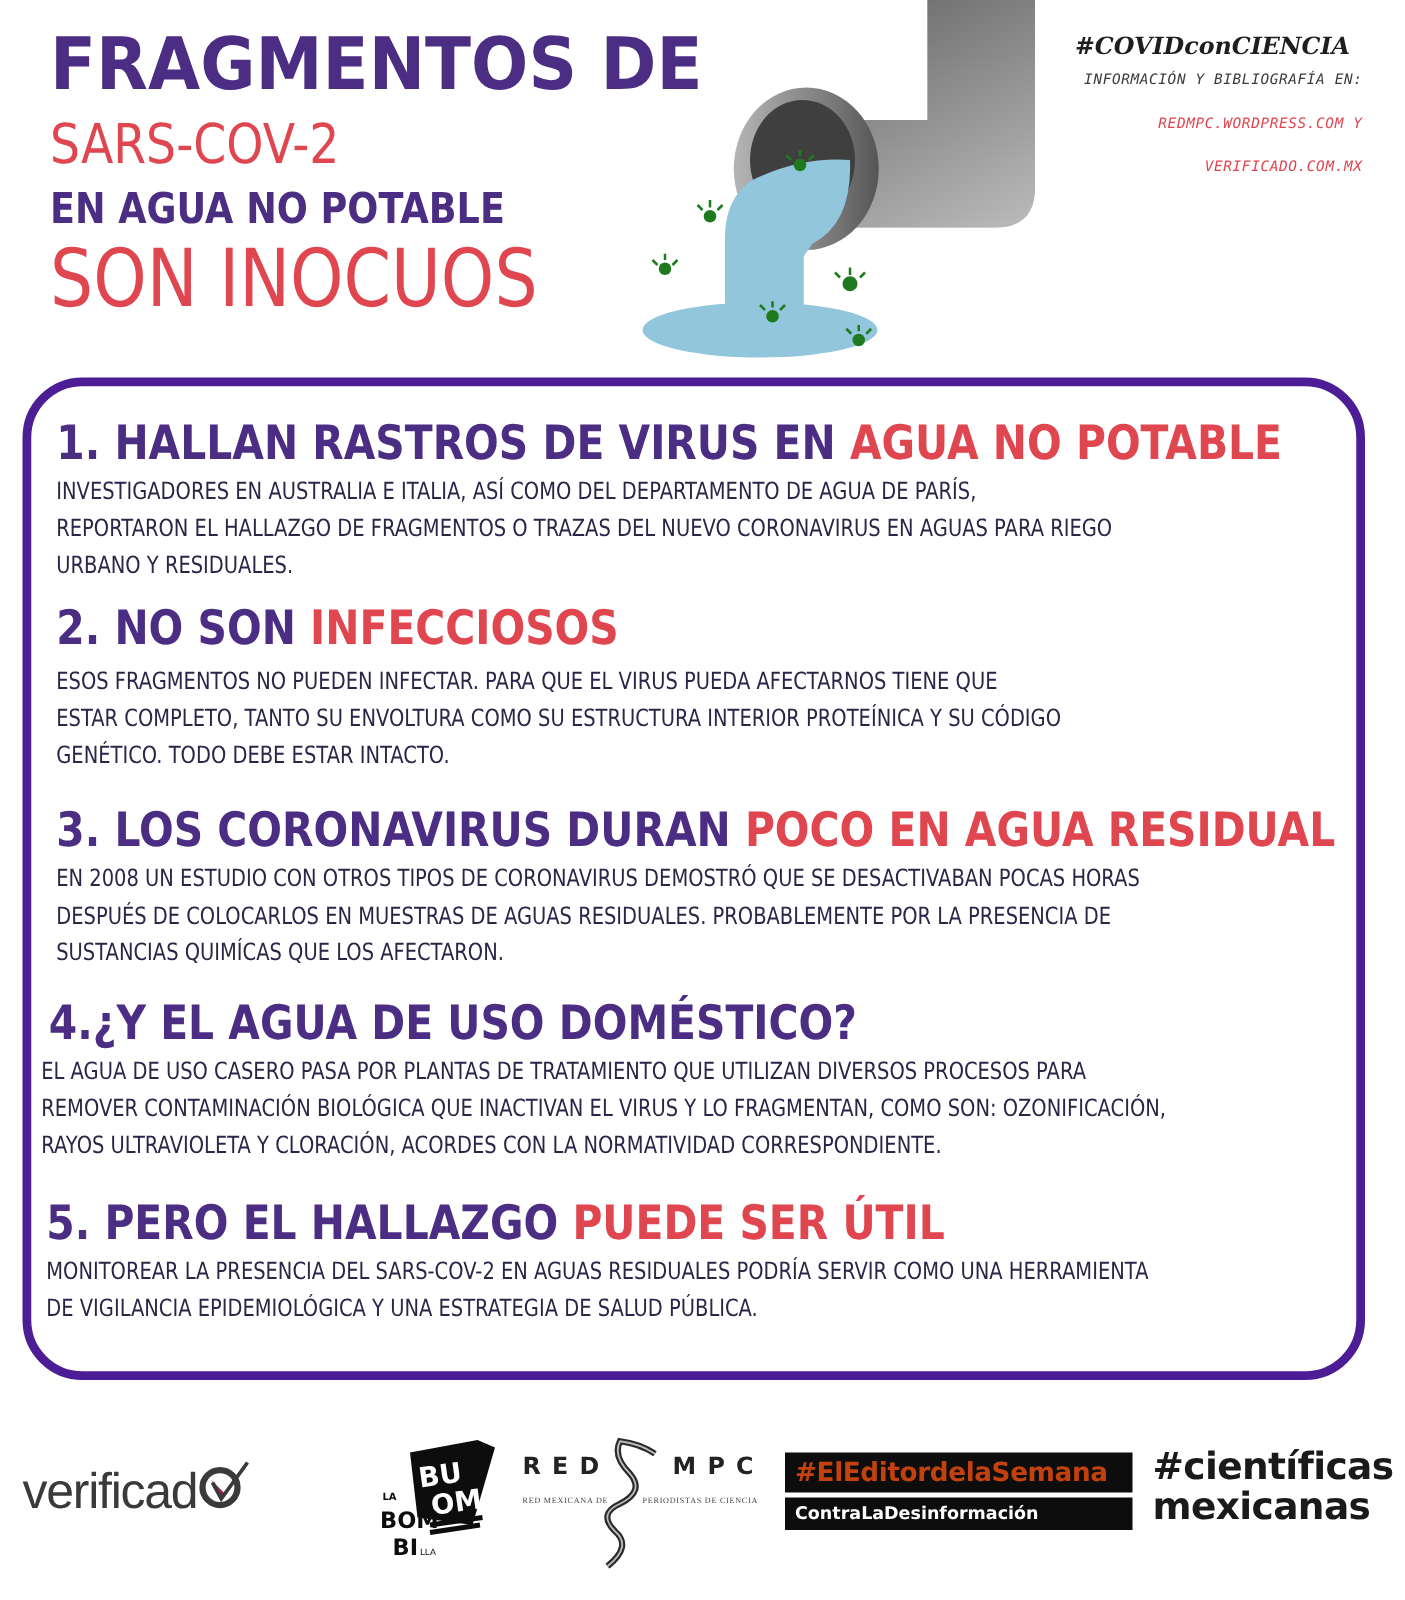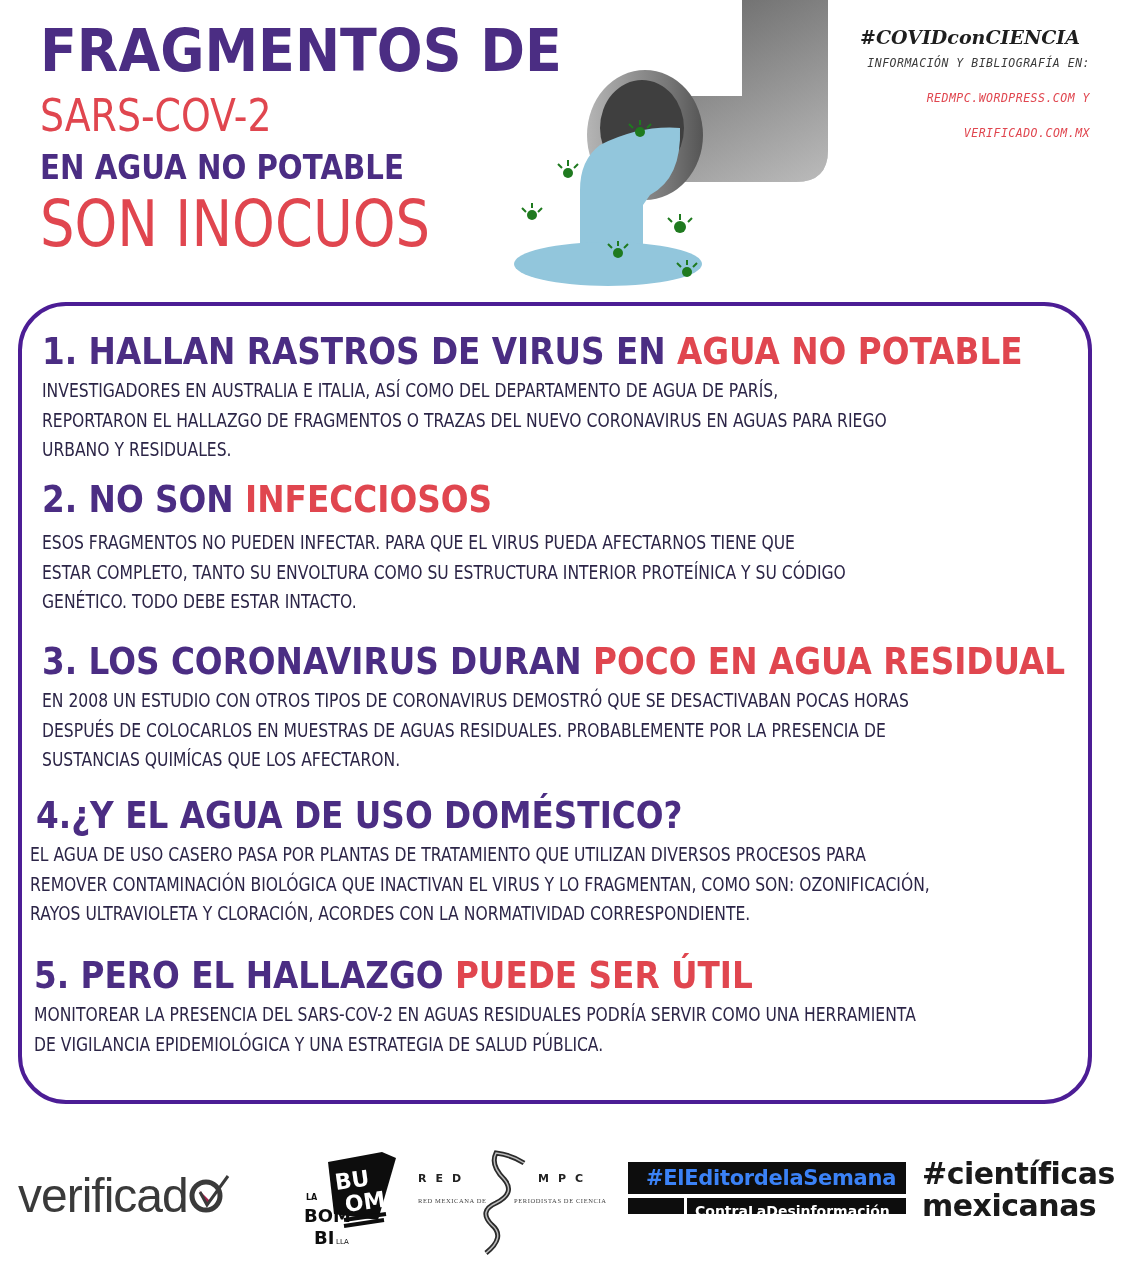--- a/index.html
+++ b/index.html
@@ -30,7 +30,7 @@
   
   .content-box {
     position: absolute; left: 18px; top: 302px; width: 1074px; height: 802px;
-    border: 4px solid #4c1d95; border-radius: 48px; background: #ffffff;
+    border: 7px solid #4c1d95; border-radius: 48px; background: #ffffff;
   }
   .section { position: absolute; left: 0; }
   .s-head { font-family: "DejaVu Sans", sans-serif; font-weight: bold; font-size: 38px; line-height: 1; white-space: nowrap; transform: scaleX(0.86); transform-origin: left top; }

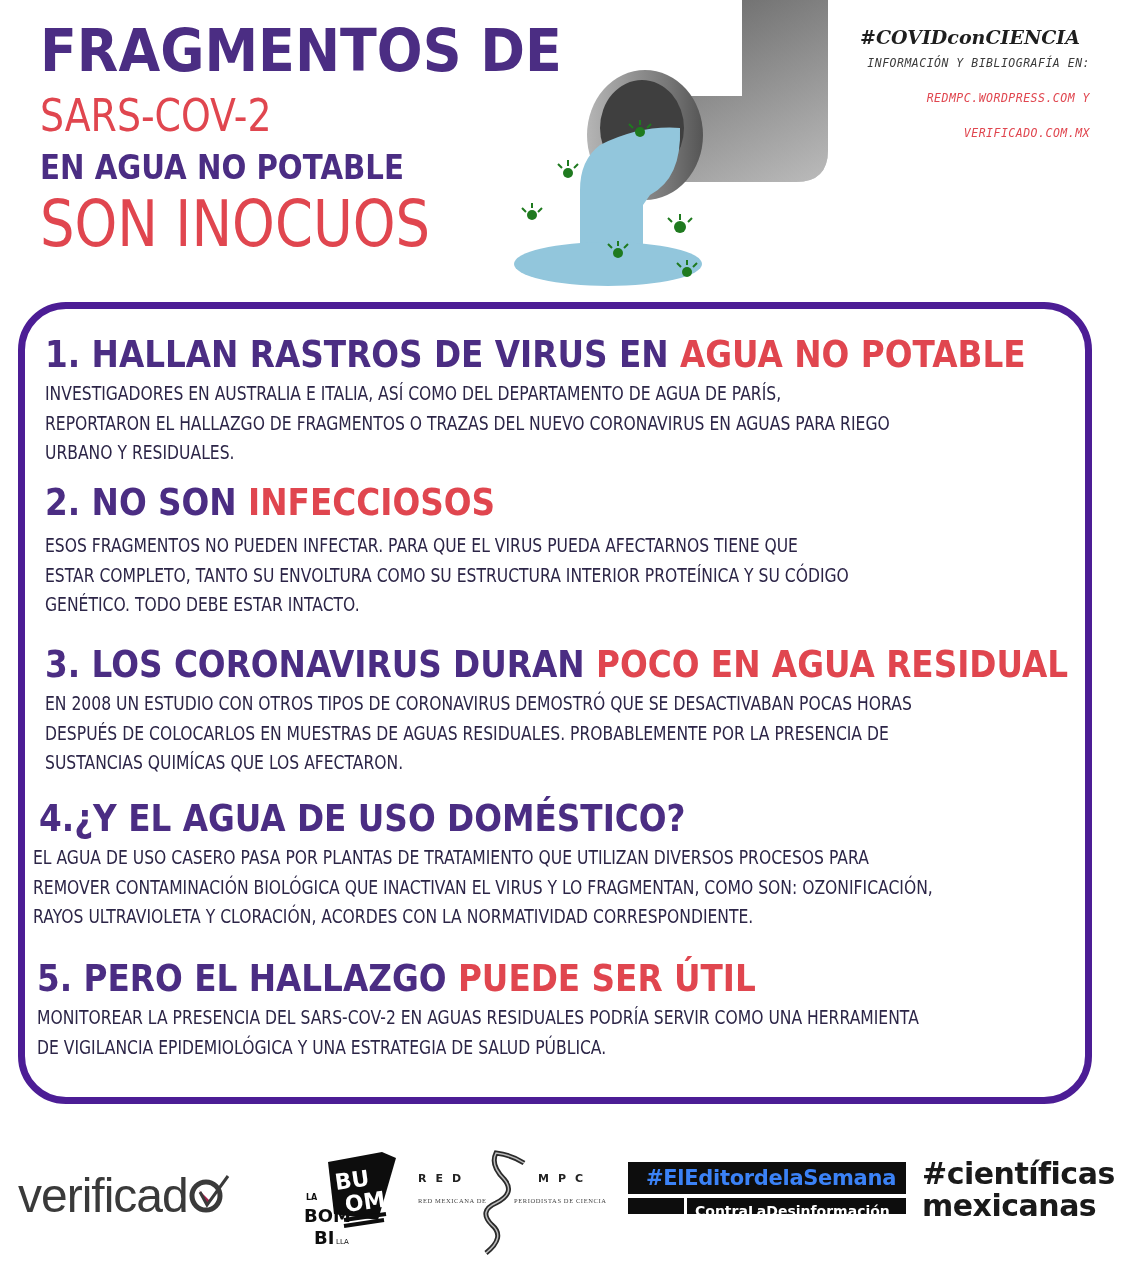--- a/index.html
+++ b/index.html
@@ -39,7 +39,7 @@
 
   
   .logos { position: absolute; top: 1140px; left: 0; width: 1124px; height: 140px; }
-  .logo-verificado { position: absolute; left: 18px; top: 28px; font-family: "Liberation Sans", sans-serif; font-size: 48px; color: #3a3a3a; letter-spacing: -1px; }
+  .logo-verificado { position: absolute; left: 18px; top: 28px; font-family: "Liberation Sans", sans-serif; font-size: 40px; color: #3a3a3a; letter-spacing: -1px; }
   .logo-verificado .check { display: inline-block; position: relative; width: 38px; height: 38px; vertical-align: -2px; }
   .logo-bombilla { position: absolute; left: 300px; top: 10px; width: 100px; height: 110px; }
   .logo-redmpc { position: absolute; left: 416px; top: 5px; width: 195px; height: 110px; }

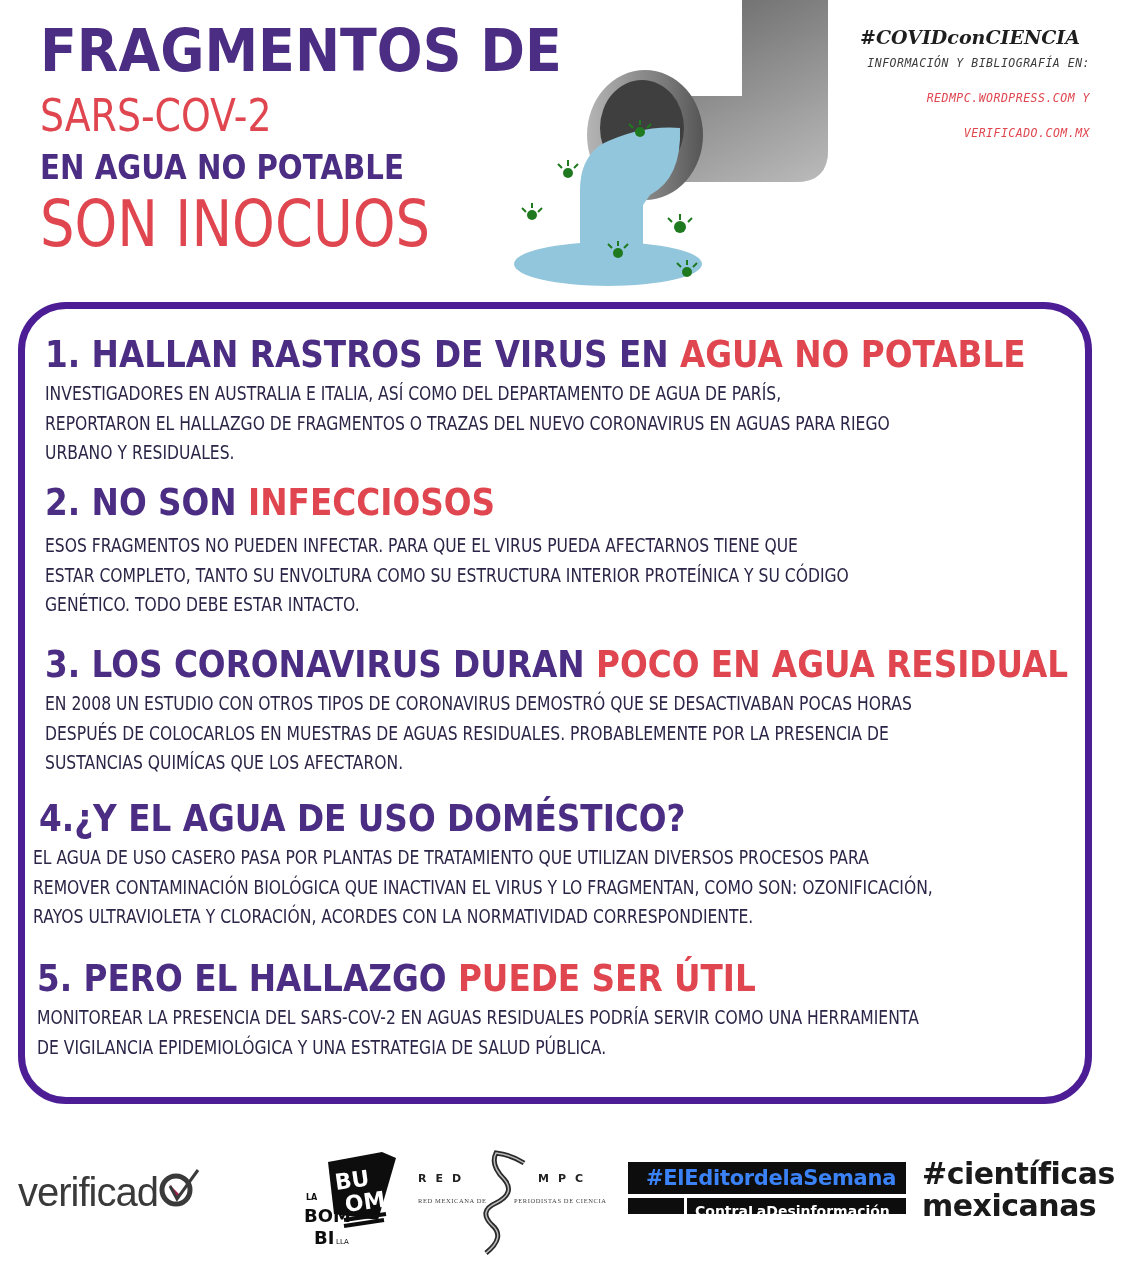--- a/index.html
+++ b/index.html
@@ -43,7 +43,7 @@
   .logo-verificado .check { display: inline-block; position: relative; width: 38px; height: 38px; vertical-align: -2px; }
   .logo-bombilla { position: absolute; left: 300px; top: 10px; width: 100px; height: 110px; }
   .logo-redmpc { position: absolute; left: 416px; top: 5px; width: 195px; height: 110px; }
-  .redmpc-big { position: absolute; top: 27px; font-family: "DejaVu Sans", sans-serif; font-weight: bold; font-size: 11px; letter-spacing: 9px; color: #222; }
+  .redmpc-big { position: absolute; top: 17px; font-family: "DejaVu Sans", sans-serif; font-weight: bold; font-size: 19px; letter-spacing: 9px; color: #222; }
   .redmpc-small { position: absolute; top: 52px; font-family: Liberation Serif, serif; font-size: 6.5px; letter-spacing: 0.6px; color: #444; }
   .logo-editor { position: absolute; left: 628px; top: 22px; width: 278px; }
   .editor-top { background: #0d0d0d; color: #3b82f6; font-family: "DejaVu Sans", sans-serif; font-weight: bold; font-size: 21px; height: 32px; line-height: 32px; padding-left: 8px; white-space: nowrap; letter-spacing: -0.3px; text-align: center; }

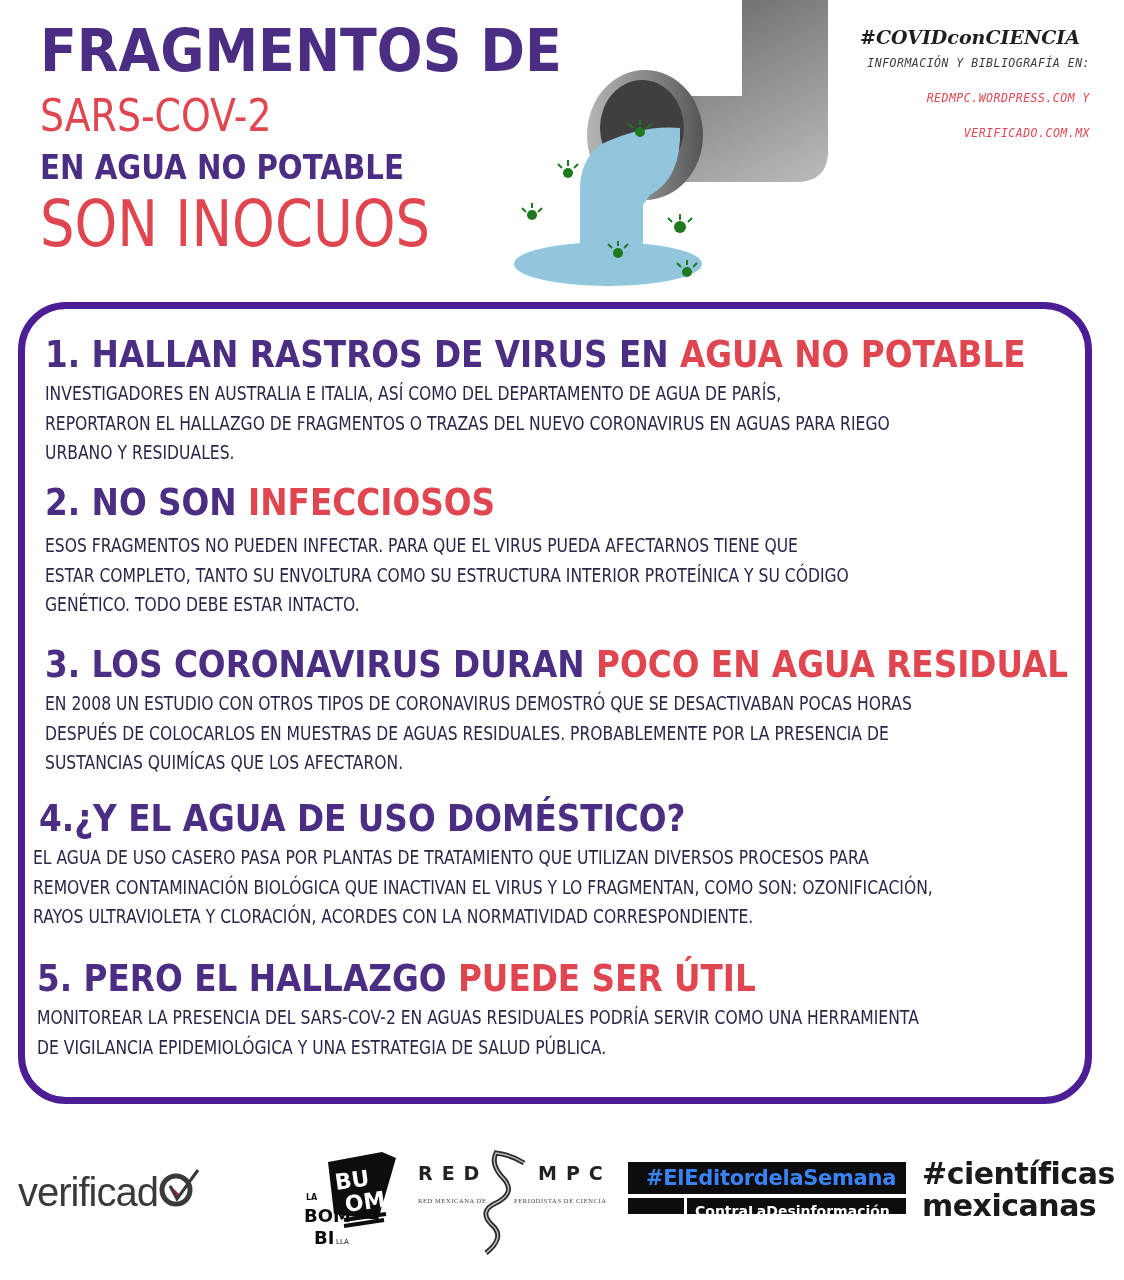--- a/index.html
+++ b/index.html
@@ -46,7 +46,7 @@
   .redmpc-big { position: absolute; top: 17px; font-family: "DejaVu Sans", sans-serif; font-weight: bold; font-size: 19px; letter-spacing: 9px; color: #222; }
   .redmpc-small { position: absolute; top: 52px; font-family: Liberation Serif, serif; font-size: 6.5px; letter-spacing: 0.6px; color: #444; }
   .logo-editor { position: absolute; left: 628px; top: 22px; width: 278px; }
-  .editor-top { background: #0d0d0d; color: #3b82f6; font-family: "DejaVu Sans", sans-serif; font-weight: bold; font-size: 21px; height: 32px; line-height: 32px; padding-left: 8px; white-space: nowrap; letter-spacing: -0.3px; text-align: center; }
+  .editor-top { background: #0d0d0d; color: #c2410c; font-family: "DejaVu Sans", sans-serif; font-weight: bold; font-size: 21px; height: 32px; line-height: 32px; padding-left: 8px; white-space: nowrap; letter-spacing: -0.3px; }
   .editor-bottom { display: flex; margin-top: 4px; height: 16px; }
   .editor-bottom .blk { width: 56px; background: #0d0d0d; margin-right: 3px; }
   .editor-bottom .txt { flex: 1; background: #0d0d0d; color: #fff; font-family: "DejaVu Sans", sans-serif; font-weight: bold; font-size: 14px; line-height: 26px; padding-left: 8px; white-space: nowrap; }

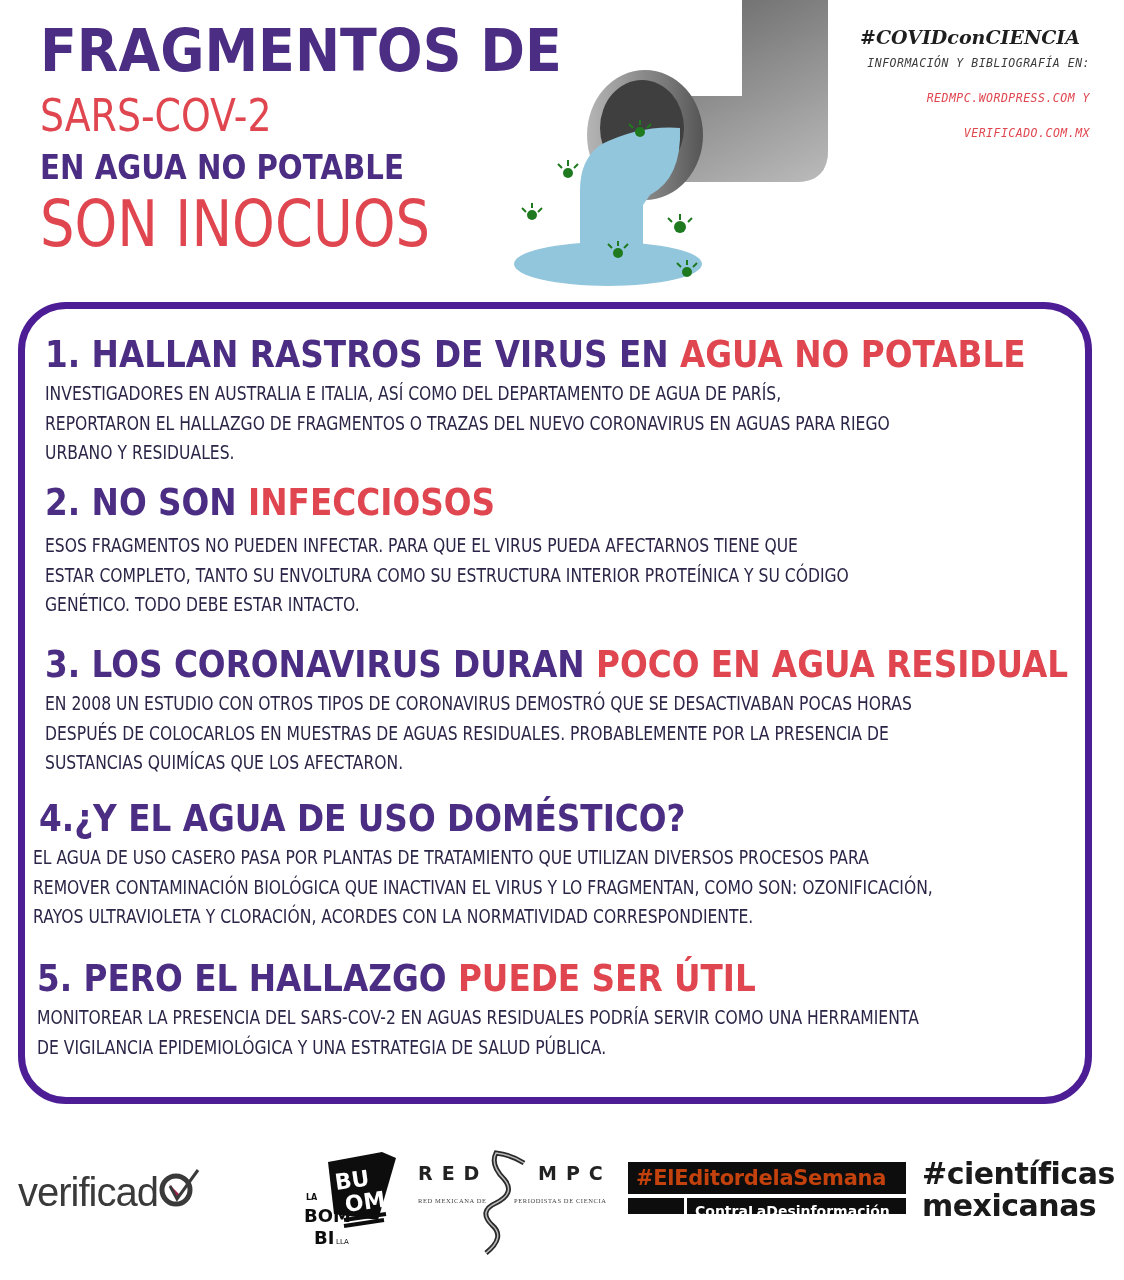--- a/index.html
+++ b/index.html
@@ -47,7 +47,7 @@
   .redmpc-small { position: absolute; top: 52px; font-family: Liberation Serif, serif; font-size: 6.5px; letter-spacing: 0.6px; color: #444; }
   .logo-editor { position: absolute; left: 628px; top: 22px; width: 278px; }
   .editor-top { background: #0d0d0d; color: #c2410c; font-family: "DejaVu Sans", sans-serif; font-weight: bold; font-size: 21px; height: 32px; line-height: 32px; padding-left: 8px; white-space: nowrap; letter-spacing: -0.3px; }
-  .editor-bottom { display: flex; margin-top: 4px; height: 16px; }
+  .editor-bottom { display: flex; margin-top: 4px; height: 16px; flex-direction: column; }
   .editor-bottom .blk { width: 56px; background: #0d0d0d; margin-right: 3px; }
   .editor-bottom .txt { flex: 1; background: #0d0d0d; color: #fff; font-family: "DejaVu Sans", sans-serif; font-weight: bold; font-size: 14px; line-height: 26px; padding-left: 8px; white-space: nowrap; }
   .logo-cientificas { position: absolute; left: 922px; top: 18px; font-family: "DejaVu Sans", sans-serif; font-weight: bold; font-size: 30px; line-height: 32px; color: #1a1a1a; letter-spacing: -0.5px; }

